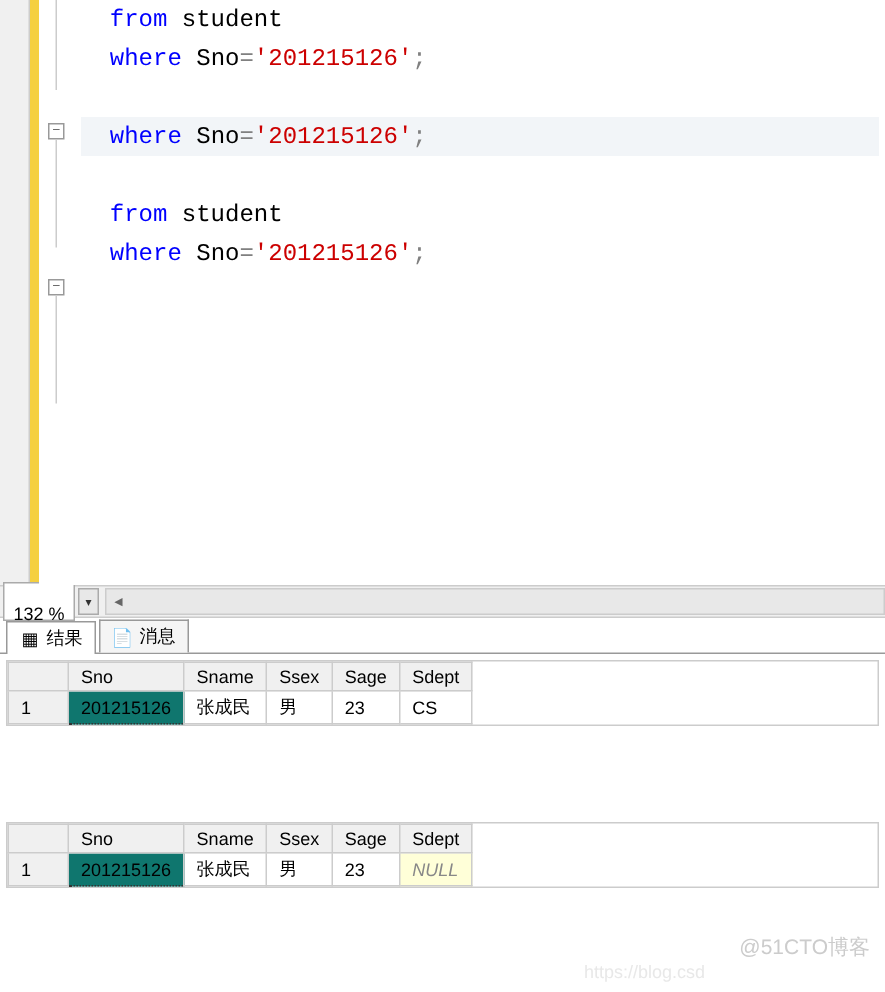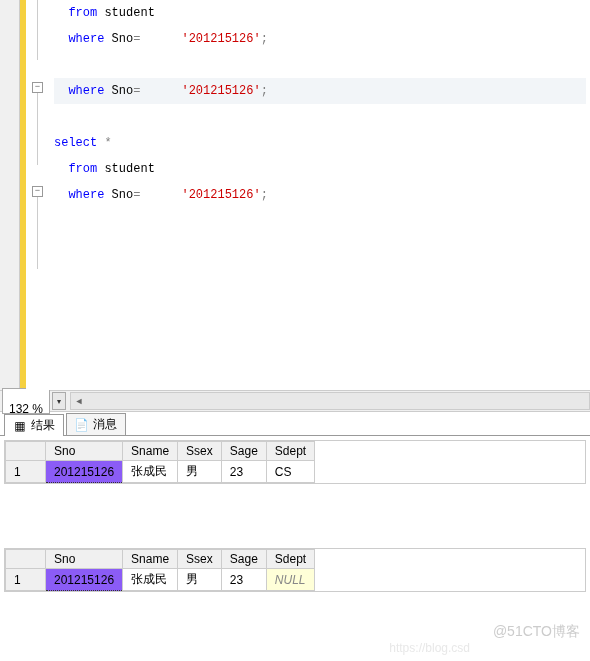--- a/index.html
+++ b/index.html
@@ -11,7 +11,7 @@
     .gutter { width: 24px; background: #fff; position: relative; }
     .fold-box { position: absolute; width: 11px; height: 11px; border: 1px solid #999; background: #fff; left: 6px; display: flex; align-items: center; justify-content: center; font-size: 9px; color: #666; cursor: pointer; line-height: 1; }
     .fold-line { position: absolute; left: 11px; width: 1px; background: #ccc; }
-    .code-content { flex: 1; padding: 0 4px; font-size: 12px; line-height: 26px; }
+    .code-content { flex: 1; padding: 0 4px; font-size: 16px; line-height: 26px; }
     .code-line { white-space: pre; height: 26px; }
     .code-line.highlight { background: #f2f5f8; }
     .kw { color: #0000ff; }

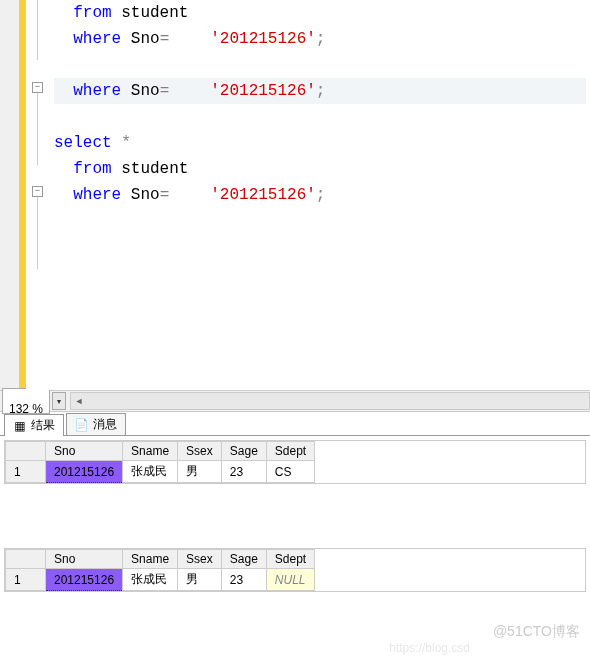--- a/index.html
+++ b/index.html
@@ -16,7 +16,7 @@
     .code-line.highlight { background: #f2f5f8; }
     .kw { color: #0000ff; }
     .op { color: #808080; }
-    .str { color: #cc0000; margin-left: 41px; }
+    .str { color: #cc0000; }
     
     .zoom-bar { height: 22px; border-top: 1px solid #ccc; border-bottom: 1px solid #ccc; display: flex; align-items: center; background: #f0f0f0; font-family: 'Segoe UI', sans-serif; font-size: 12px; }
     .zoom-value { padding: 12px 6px; background: #fff; border: 1px solid #aaa; margin: 0 2px; height: 18px; line-height: 16px; }

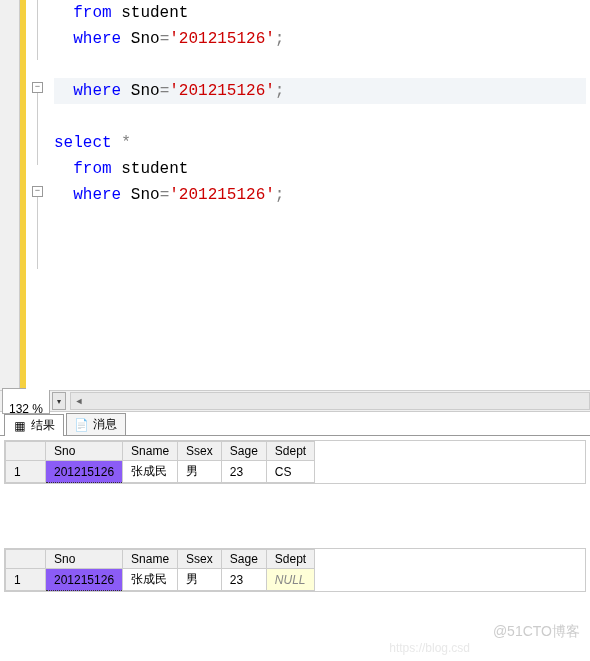--- a/index.html
+++ b/index.html
@@ -62,7 +62,6 @@
     <div class="code-line"></div>
     <div class="code-line highlight"><span>  </span><span class="kw">where</span><span> Sno</span><span class="op">=</span><span class="str">'201215126'</span><span class="op">;</span></div>
     <div class="code-line"></div>
-    <div class="code-line"><span class="kw">select</span><span class="op"> *</span></div>
     <div class="code-line"><span>  </span><span class="kw">from</span><span> student</span></div>
     <div class="code-line"><span>  </span><span class="kw">where</span><span> Sno</span><span class="op">=</span><span class="str">'201215126'</span><span class="op">;</span></div>
   </div>

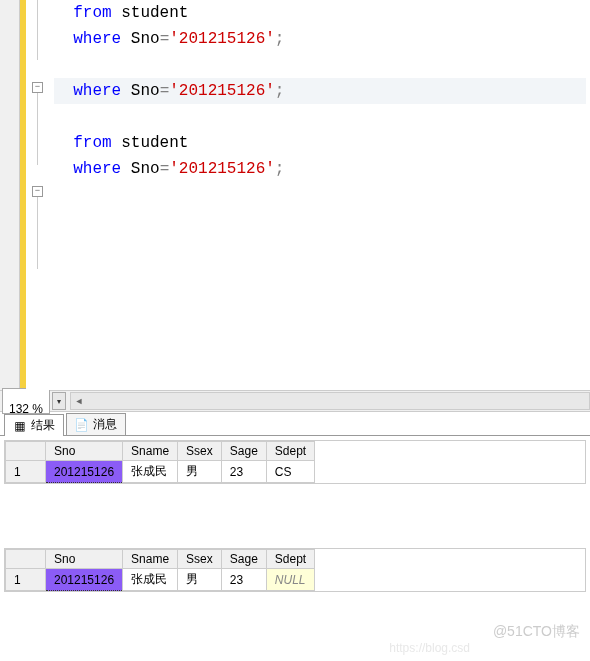--- a/index.html
+++ b/index.html
@@ -36,7 +36,7 @@
     .result-grid td { border: 1px solid #ccc; padding: 2px 8px; font-size: 12px; }
     .row-num-header { width: 40px; background: #f0f0f0; }
     .row-num { width: 40px; background: #f0f0f0; text-align: left; }
-    .cell-selected { background: #8b5cf6; border: 1px dotted #333 !important; }
+    .cell-selected { background: #0f766e; border: 1px dotted #333 !important; }
     .null-cell { background: #ffffd8; font-style: italic; color: #888; }
     .spacer { height: 56px; }
     

